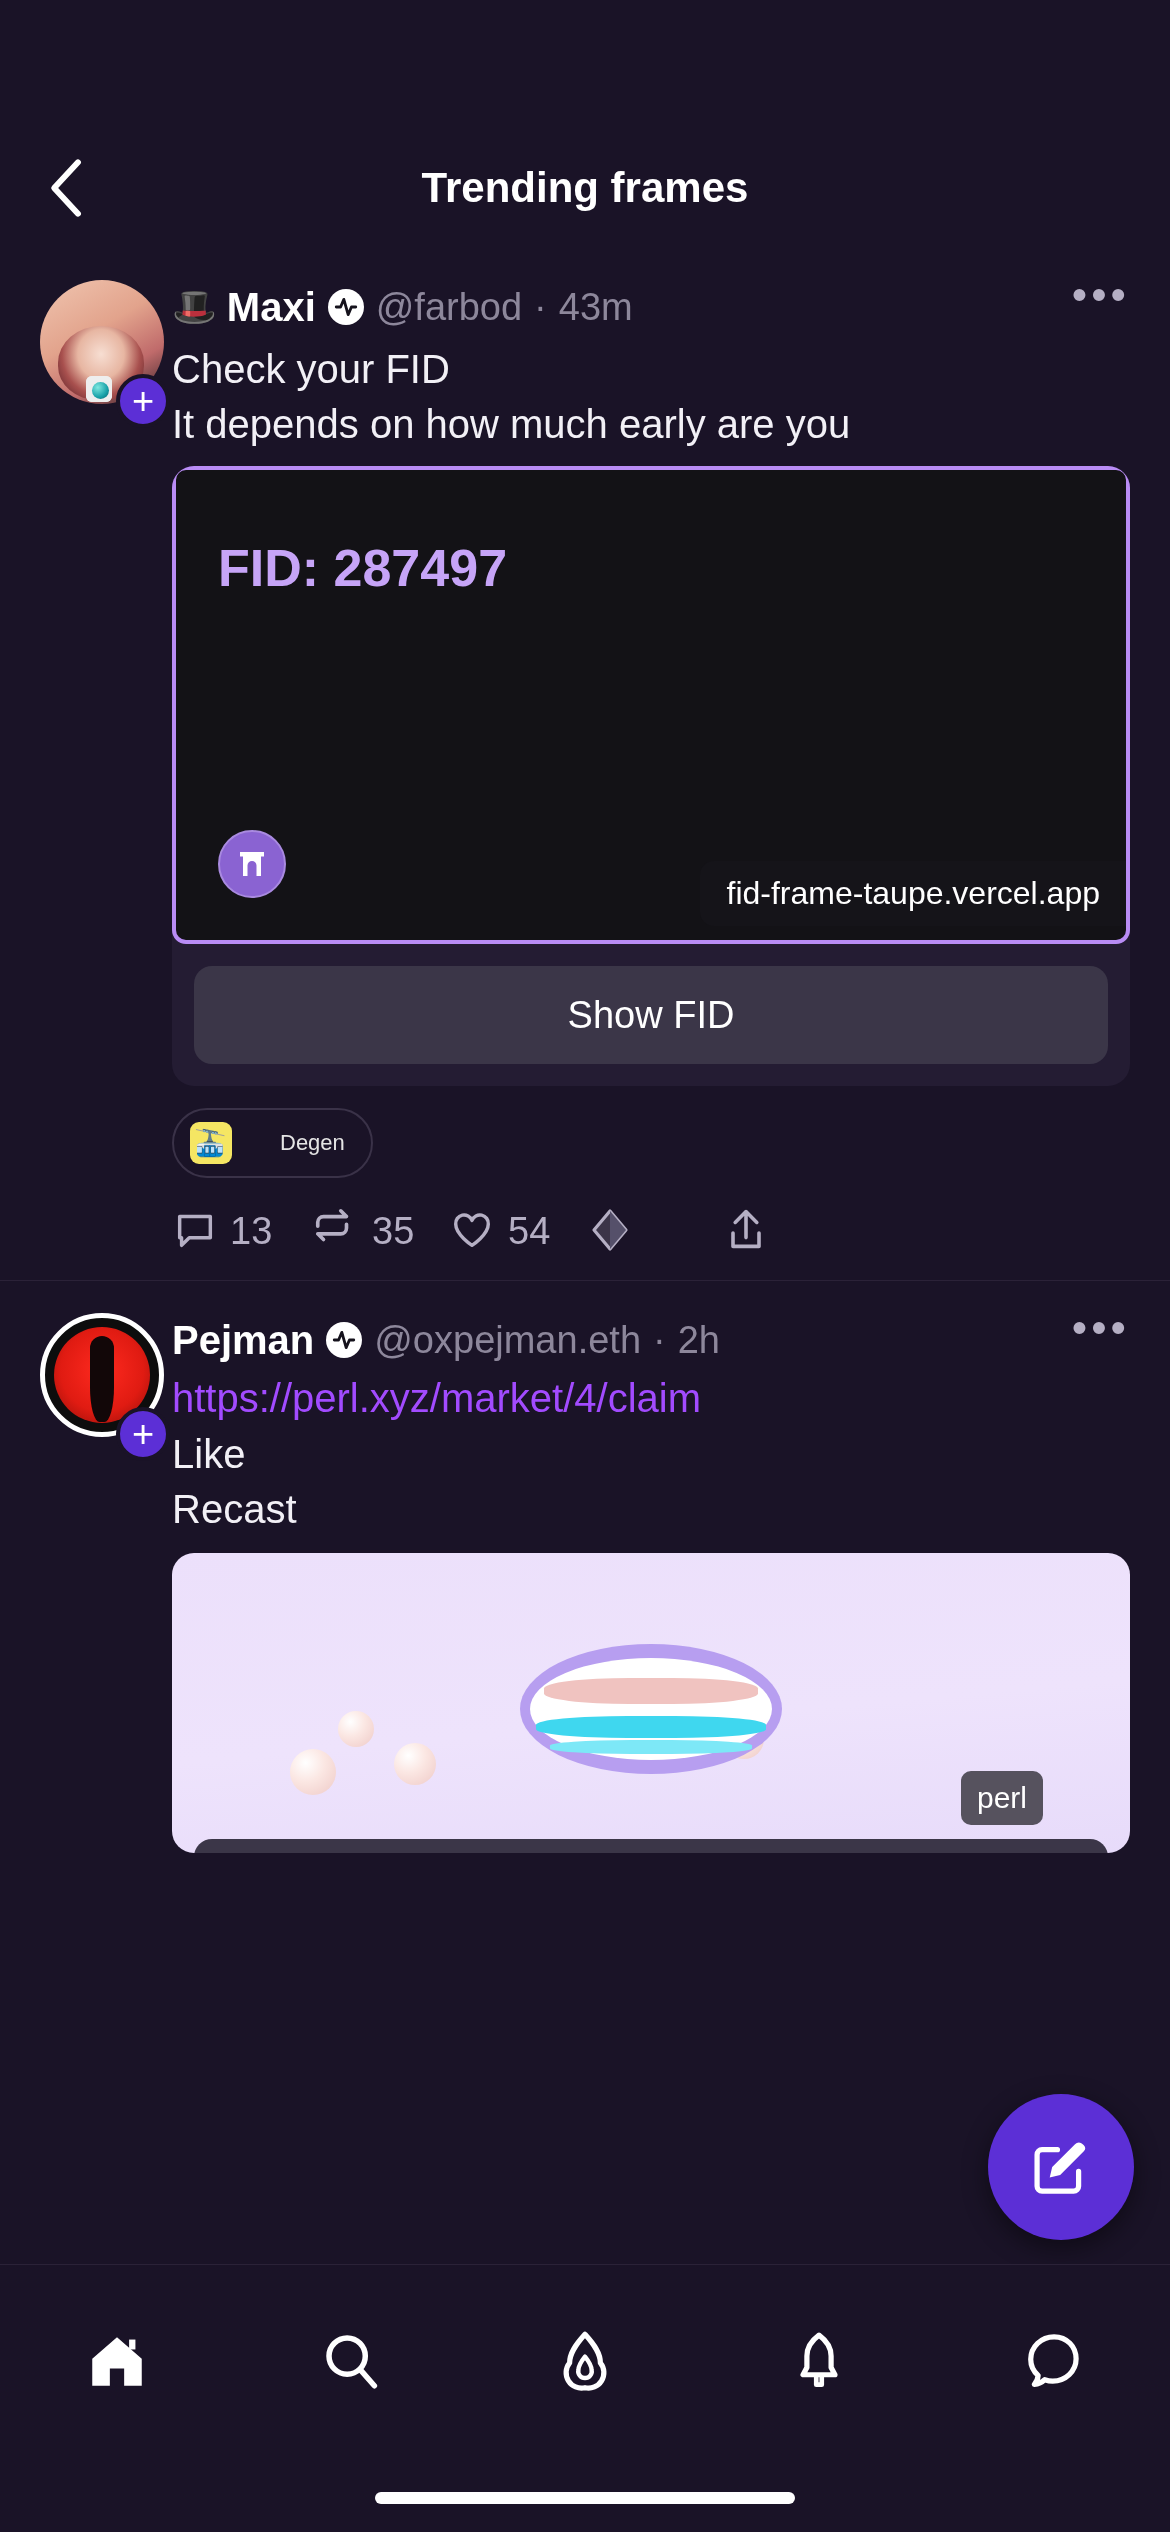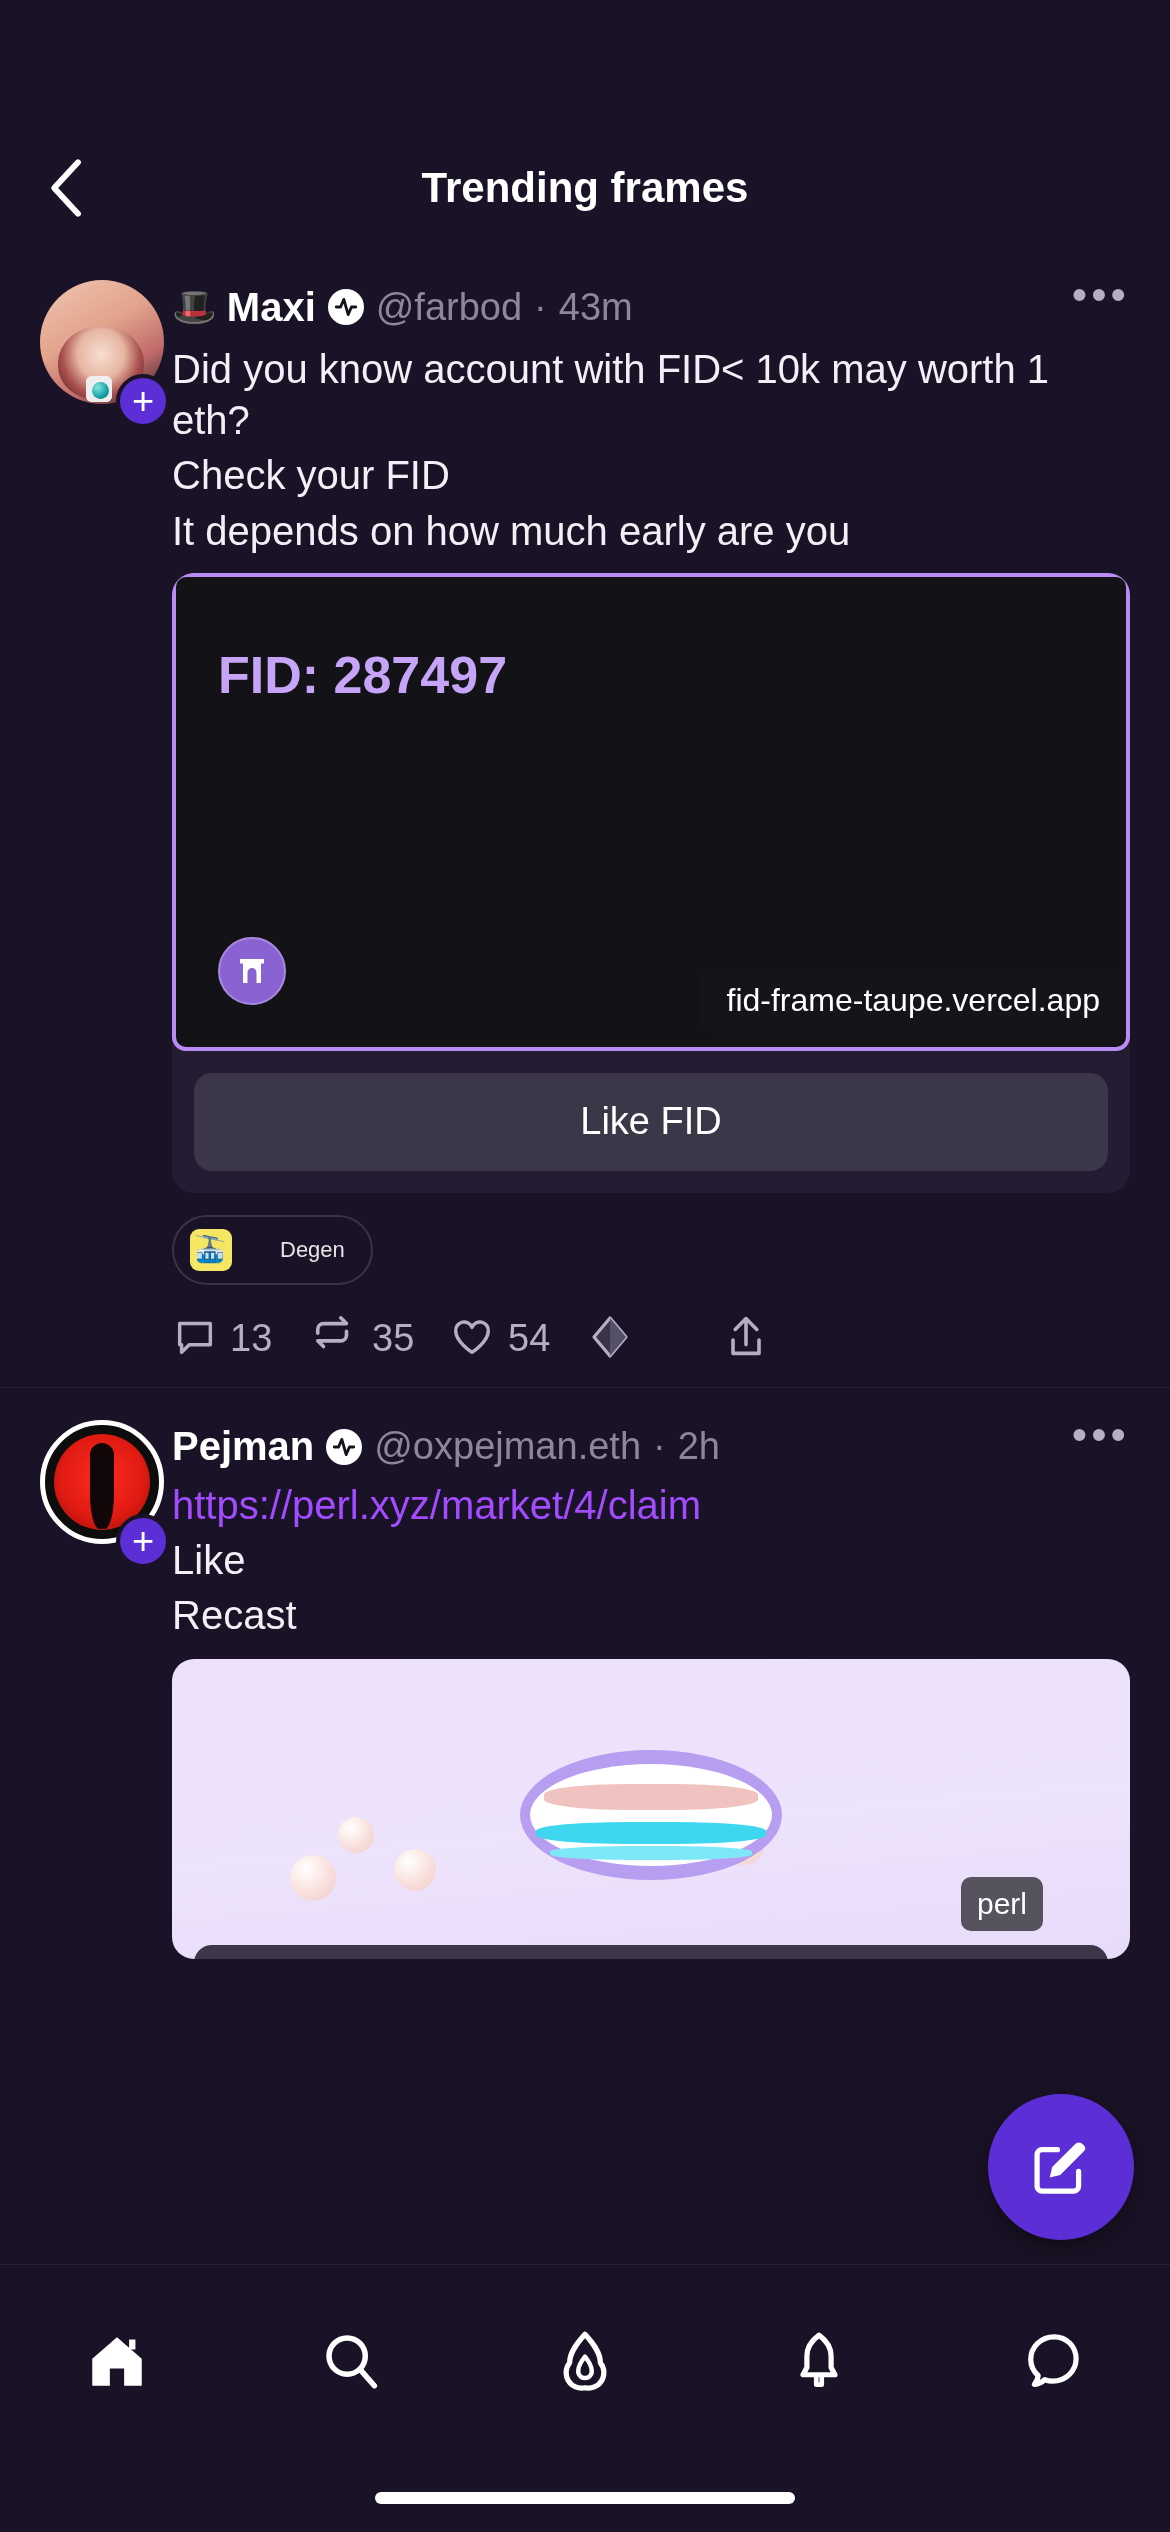--- a/index.html
+++ b/index.html
@@ -214,7 +214,6 @@
             <span class="more-btn">•••</span>
           </div>
 
-          <div class="body-text">Did you know account with FID&lt; 10k may worth 1 eth?</div>
           <div class="body-text">Check your FID</div>
           <div class="body-text">It depends on how much early are  you</div>
 

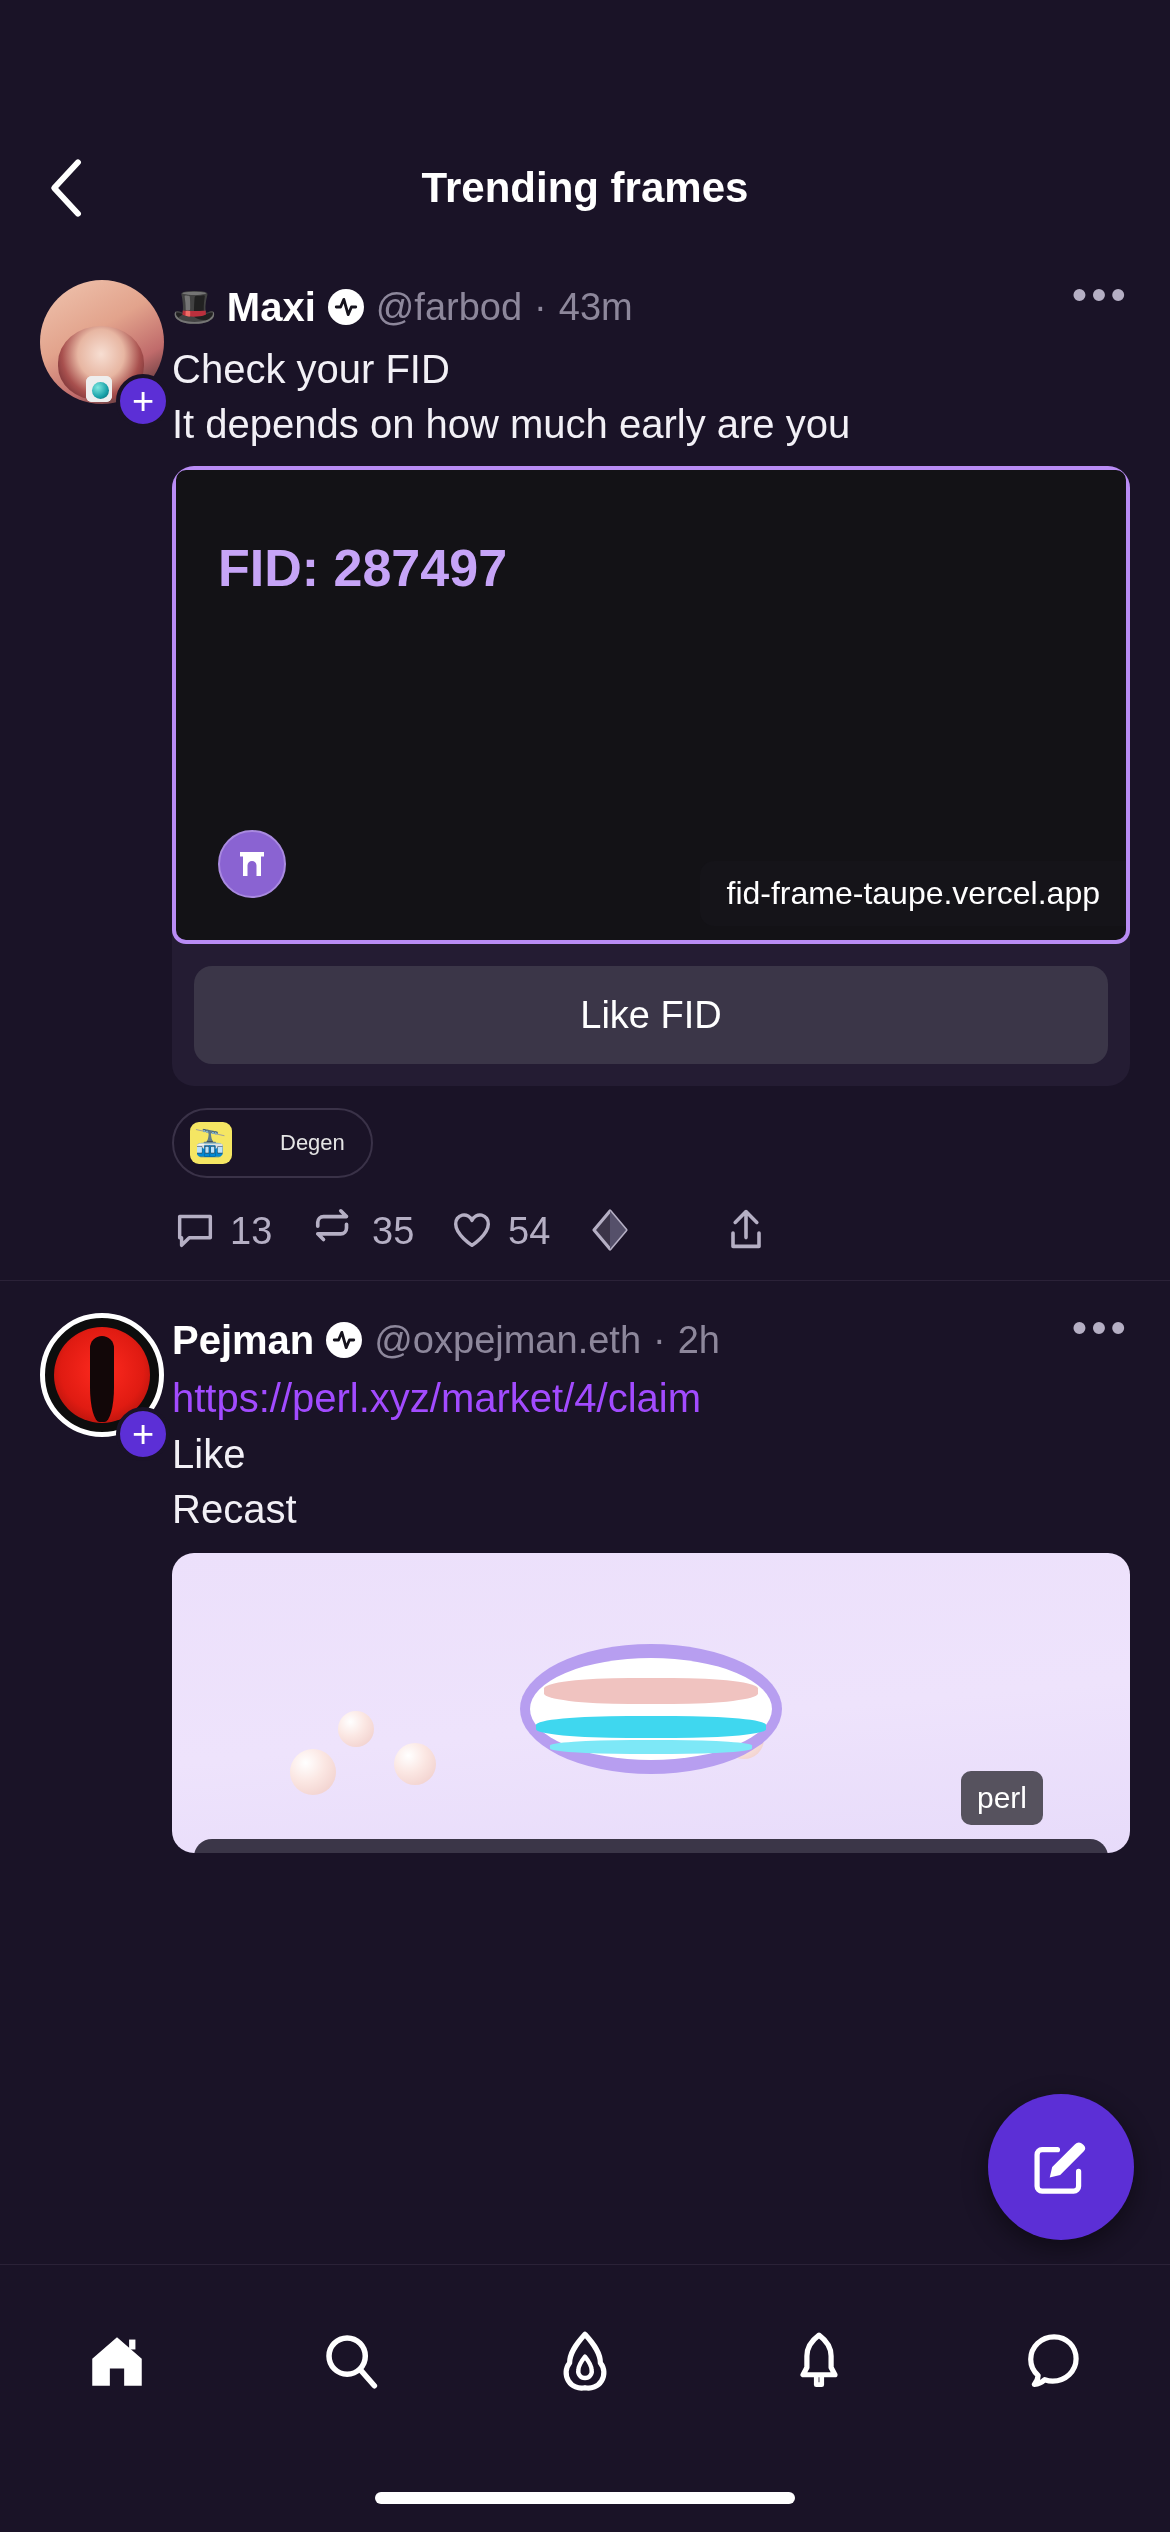--- a/index.html
+++ b/index.html
@@ -228,7 +228,7 @@
               </div>
               <div class="frame-url">fid-frame-taupe.vercel.app</div>
             </div>
-            <div class="frame-btn">Like FID</div>
+            <div class="frame-btn">Show FID</div>
           </div>
 
           

